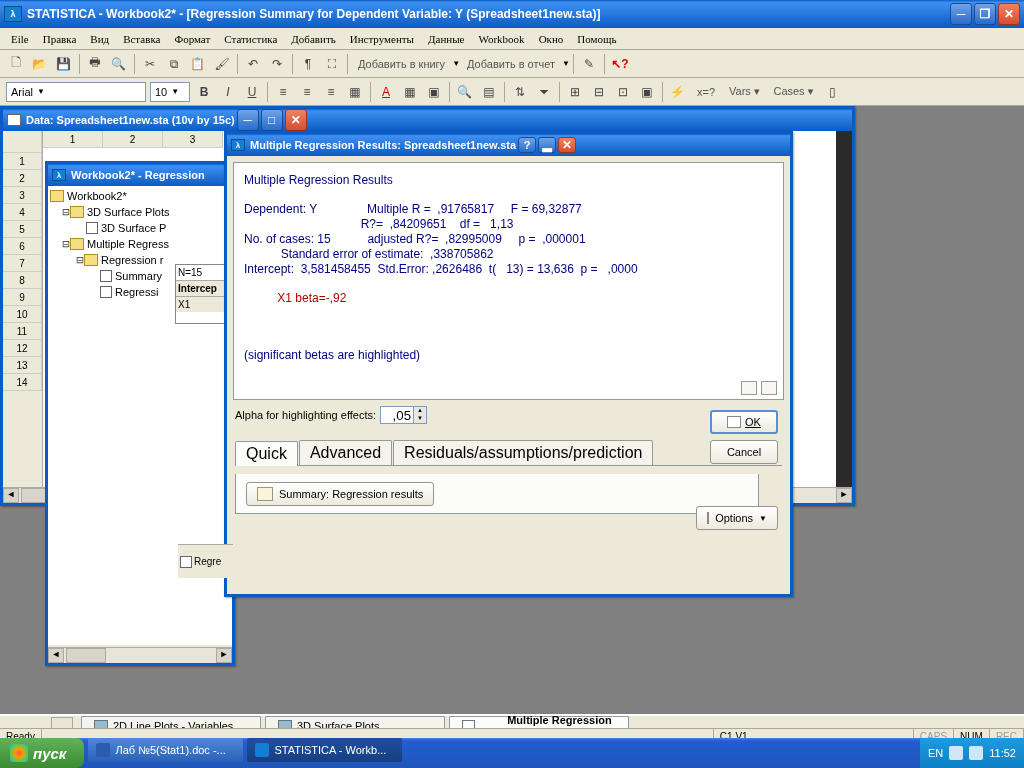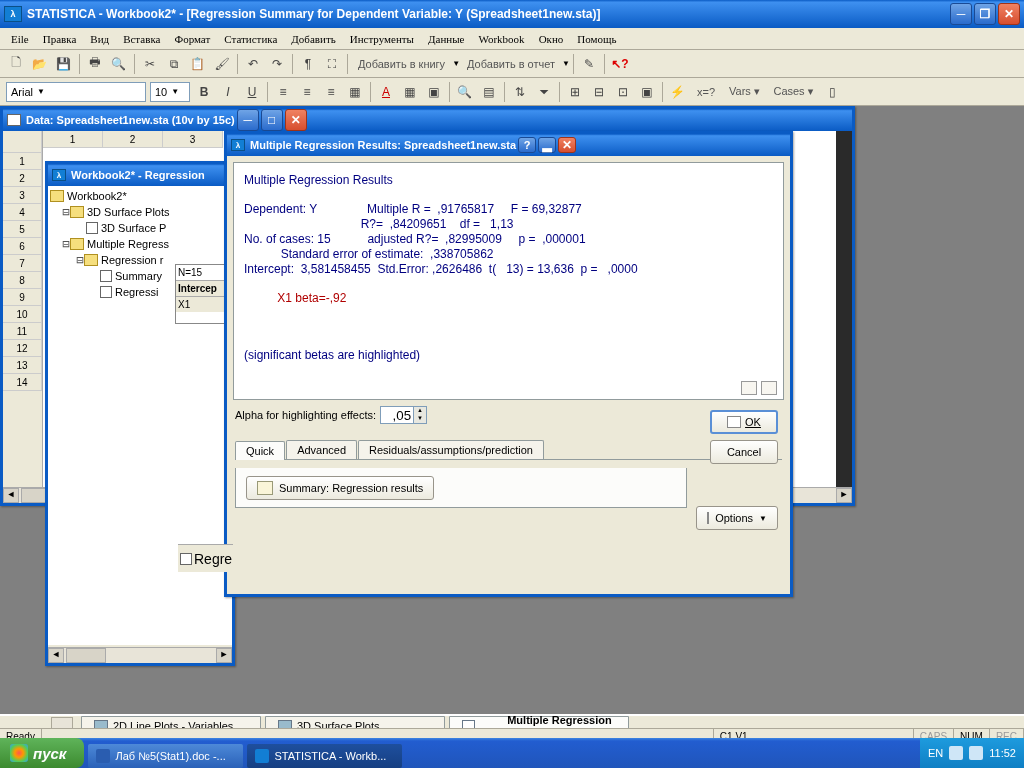--- a/index.html
+++ b/index.html
@@ -42,7 +42,7 @@
 .spinbtns { display: inline-flex; flex-direction: column; border: 1px solid #7f9db9; height: 18px; margin-left: -1px; }
 .spinbtns div { width: 12px; height: 8px; background: #e8e8e0; font-size: 6px; text-align: center; line-height: 7px; }
 .tabs { display: flex; border-bottom: 1px solid #919b9c; margin-bottom: 8px; }
-.tab { padding: 3px 10px; border: 1px solid #919b9c; border-bottom: none; background: #f5f3eb; margin-right: 1px; font-size: 11px; border-radius: 2px 2px 0 0; position: relative; }
+.tab { padding: 3px 10px; border: 1px solid #919b9c; border-bottom: none; background: #f5f3eb; margin-right: 1px; font-size: 16px; border-radius: 2px 2px 0 0; position: relative; }
 .tab.active { background: #fcfcfa; top: 1px; }
 .panel { border: 1px solid #919b9c; border-top: none; padding: 10px; height: 40px; background: #fcfcfa; display:flex; align-items:center; gap:8px; }
 .big-btn { height: 24px; border: 1px solid #98948a; background: linear-gradient(#fff,#eceade); padding: 0 10px; display: inline-flex; align-items: center; border-radius: 3px; font-size: 11px; gap: 6px; }

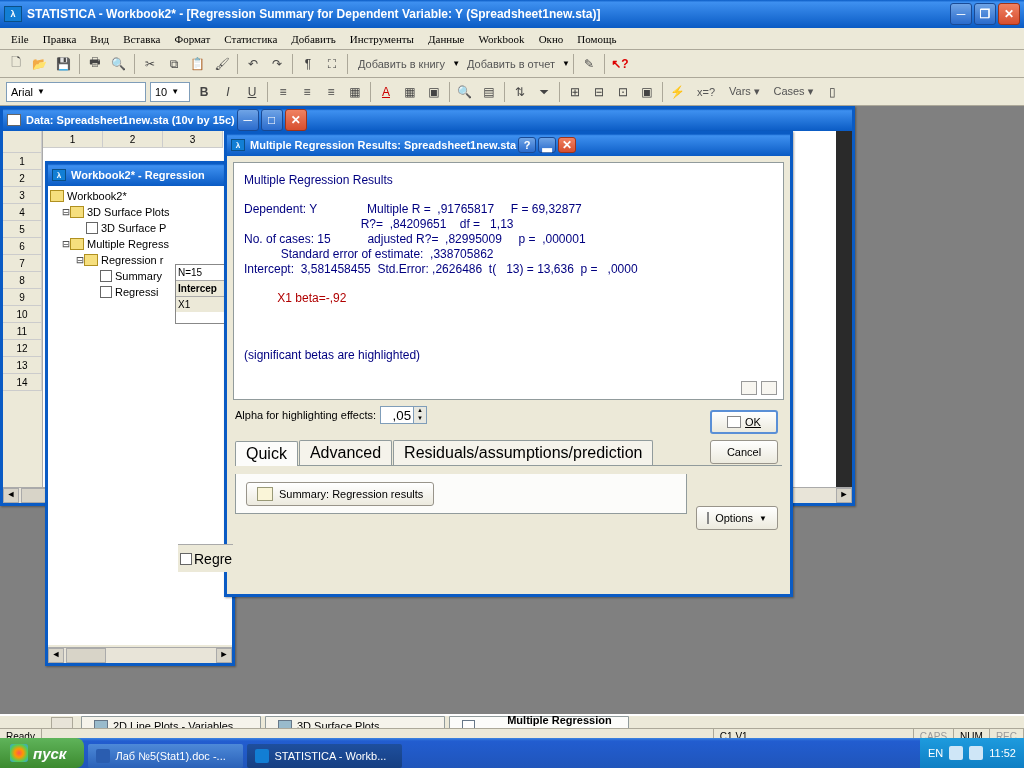--- a/index.html
+++ b/index.html
@@ -314,7 +314,7 @@
           <div class="tab">Advanced</div>
           <div class="tab">Residuals/assumptions/prediction</div>
         </div>
-        <div class="panel" style="width:452px">
+        <div class="panel" style="width:524px">
           <div class="big-btn">
               <span class="bic"></span>
               <span>Summary: Regression results</span>

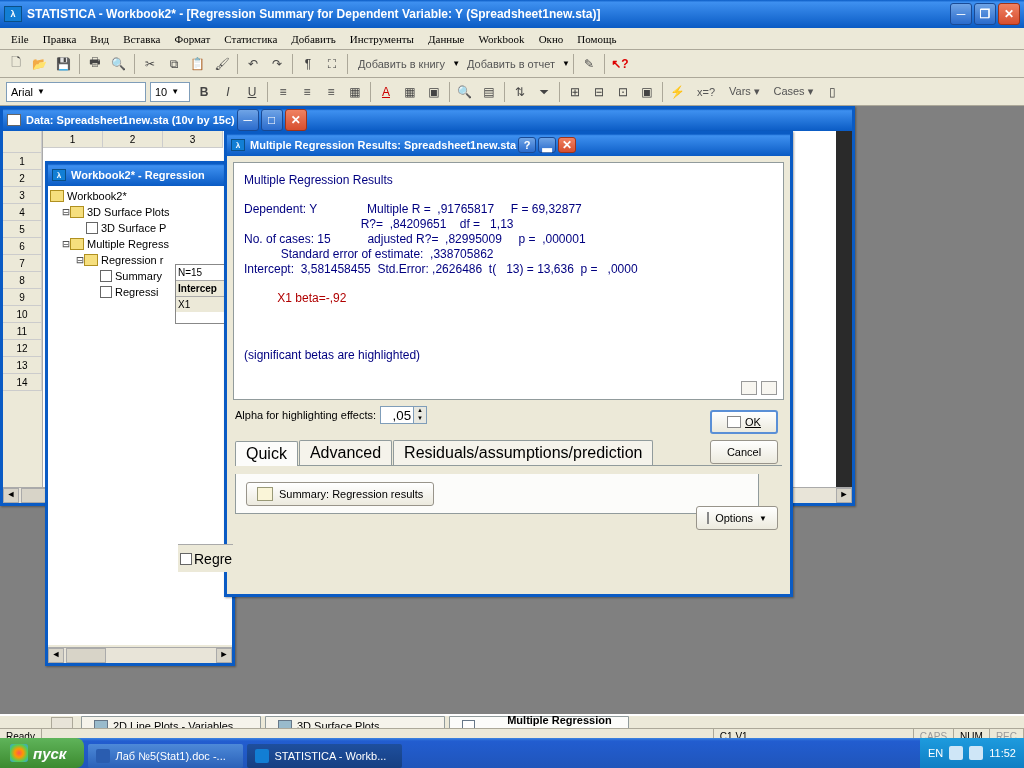--- a/index.html
+++ b/index.html
@@ -330,7 +330,7 @@
     </div>
   </div>
 
-  <div style="position:absolute; left:178px; top:438px; height:28px; background:#ece9d8; display:flex; align-items:center; border-top:1px solid #aaa; font-size:14px; width:55px;">
+  <div style="position:absolute; left:178px; top:438px; height:34px; background:#ece9d8; display:flex; align-items:center; border-top:1px solid #aaa; font-size:10px; width:55px;">
     <span class="tsheet" style="margin:0 2px"></span>
       <span>Regre</span>
   </div>

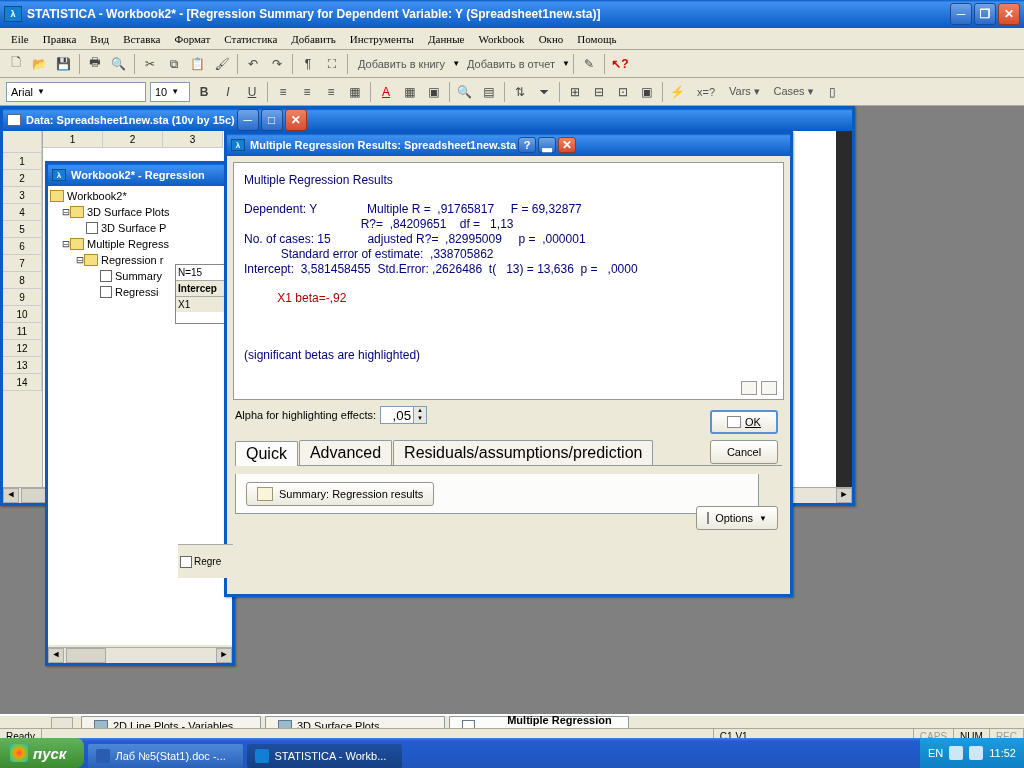--- a/index.html
+++ b/index.html
@@ -59,7 +59,7 @@
 .status-bar { position: absolute; bottom: 22px; left: 0; right: 0; height: 18px; background: #ece9d8; border-top: 1px solid #aca899; display: flex; font-size: 10px; }
 .status-bar .seg { border-right: 1px solid #aca899; padding: 2px 6px; }
 .status-bar .flex { flex: 1; }
-.taskbar { position: absolute; bottom: 0; left: 0; right: 0; height: 30px; background: linear-gradient(#3c85e2,#225dd0 10%,#2055ba); display: flex; align-items: flex-end; }
+.taskbar { position: absolute; bottom: 0; left: 0; right: 0; height: 30px; background: linear-gradient(#3c85e2,#225dd0 10%,#2055ba); display: flex; align-items: flex-start; }
 .start { height: 30px; background: linear-gradient(#5fb45a,#3c8a2f); color: #fff; font-weight: bold; font-style: italic; padding: 0 18px 0 10px; display: flex; align-items: center; border-radius: 0 8px 8px 0; font-size: 15px; }
 .task-item { height: 24px; background: linear-gradient(#4d89d8,#2a61b8); border-radius: 2px; margin-left: 4px; padding: 0 8px; color: #fff; display: flex; align-items: center; font-size: 11px; width: 155px; gap: 5px; overflow:hidden; }
 .task-item.active { background: linear-gradient(#1e4f9e,#163f82); }

